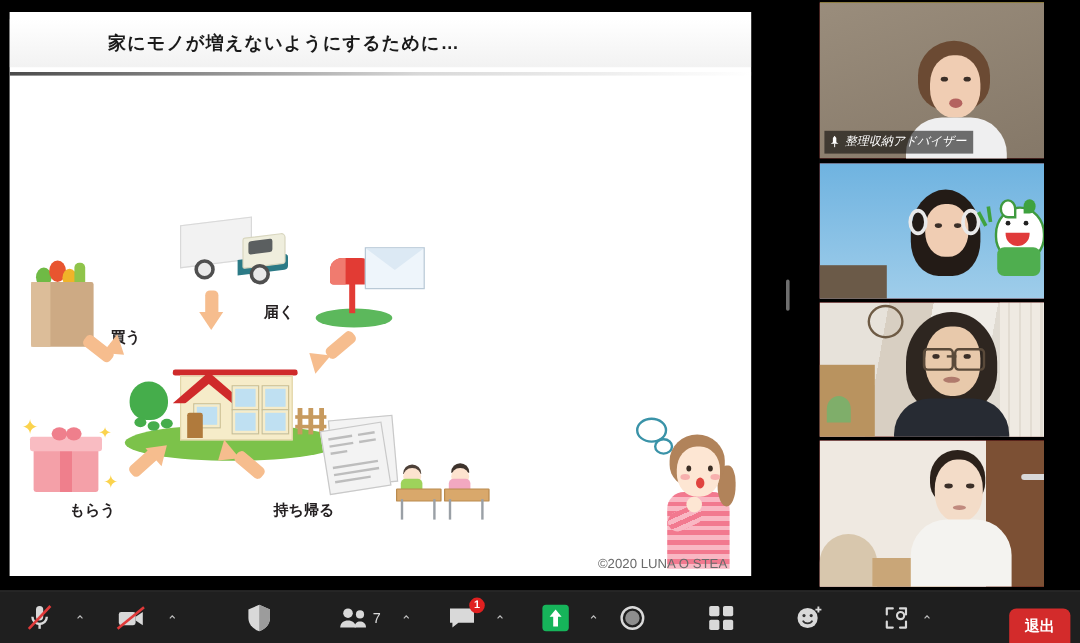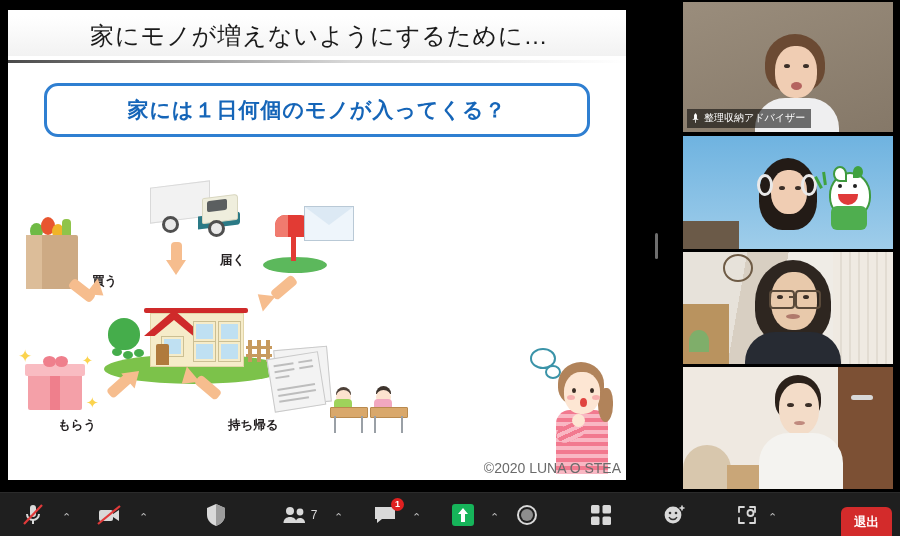--- a/index.html
+++ b/index.html
@@ -13,7 +13,7 @@
 
   .slide-title-bar{position:absolute;left:0;top:6px;width:618px;height:40px;
     background:linear-gradient(#ffffff,#f2f2f2);display:flex;align-items:center;}
-  .slide-title-bar .t{font-size:24px;font-weight:normal;color:#1a1a1a;letter-spacing:1px;margin-left:82px;}
+  .slide-title-bar .t{font-size:15px;font-weight:bold;color:#1a1a1a;letter-spacing:1px;margin-left:82px;}
   .title-rule{position:absolute;left:0;top:50px;width:618px;height:3px;
     background:linear-gradient(90deg,#4a4a4a,#d8d8d8 55%,#ffffff);}
 

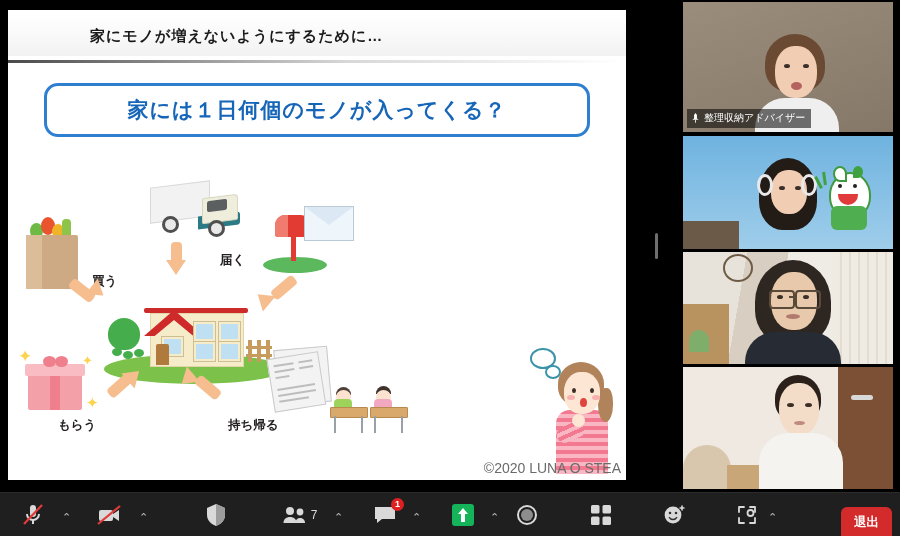--- a/index.html
+++ b/index.html
@@ -159,9 +159,6 @@
       </div>
       <div class="title-rule"></div>
 
-      <div class="qbox">
-        <span>家には１日何個のモノが入ってくる？</span>
-      </div>
 
       <div class="bag">
         <div class="veg" style="left:6px;top:8px;width:13px;height:16px;background:#6fba45;"></div>

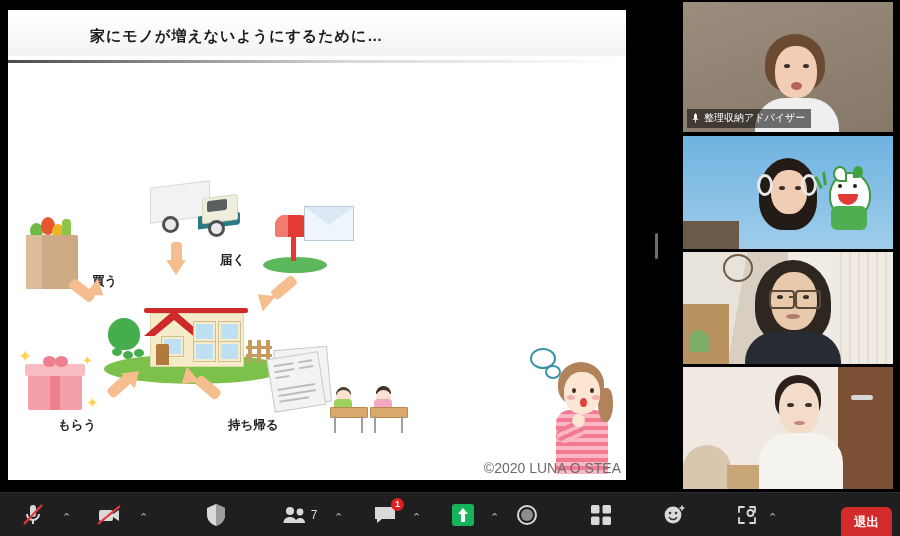--- a/index.html
+++ b/index.html
@@ -115,7 +115,7 @@
 
   
   #strip{position:absolute;left:683px;top:0;width:217px;height:492px;background:#000;}
-  .thumb{position:absolute;left:0;width:210px;overflow:hidden;background:#7f1d1d;}
+  .thumb{position:absolute;left:0;width:187px;overflow:hidden;background:#7f1d1d;font-style:italic;}
   .thumb .inner{position:absolute;inset:0;}
   .thumb.active{box-shadow:inset 0 0 0 3px #bfd73a;}
   .name{position:absolute;left:4px;bottom:4px;max-width:140px;

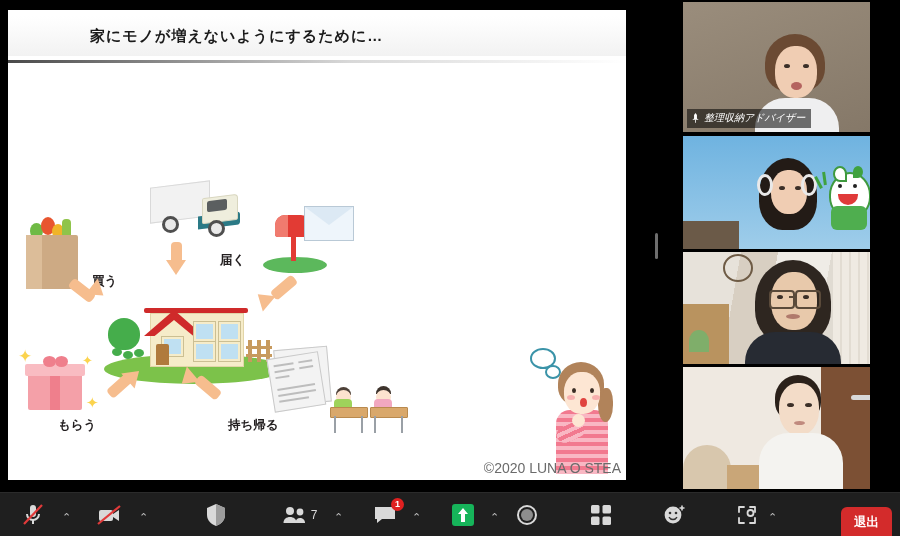--- a/index.html
+++ b/index.html
@@ -109,7 +109,7 @@
   .gl-mouth{position:absolute;left:32px;top:36px;width:7px;height:9px;background:#e0443f;border-radius:50%;}
   .gl-cheek{position:absolute;width:8px;height:5px;background:#f7b0ae;border-radius:50%;}
 
-  .copyright{position:absolute;right:5px;bottom:4px;font-size:14px;color:#6b6b6b;margin-top:24px;}
+  .copyright{position:absolute;right:20px;bottom:4px;font-size:11px;color:#6b6b6b;margin-top:24px;}
 
   .scroll-tick{position:absolute;left:655px;top:233px;width:3px;height:26px;background:#6e6e6e;border-radius:2px;}
 

